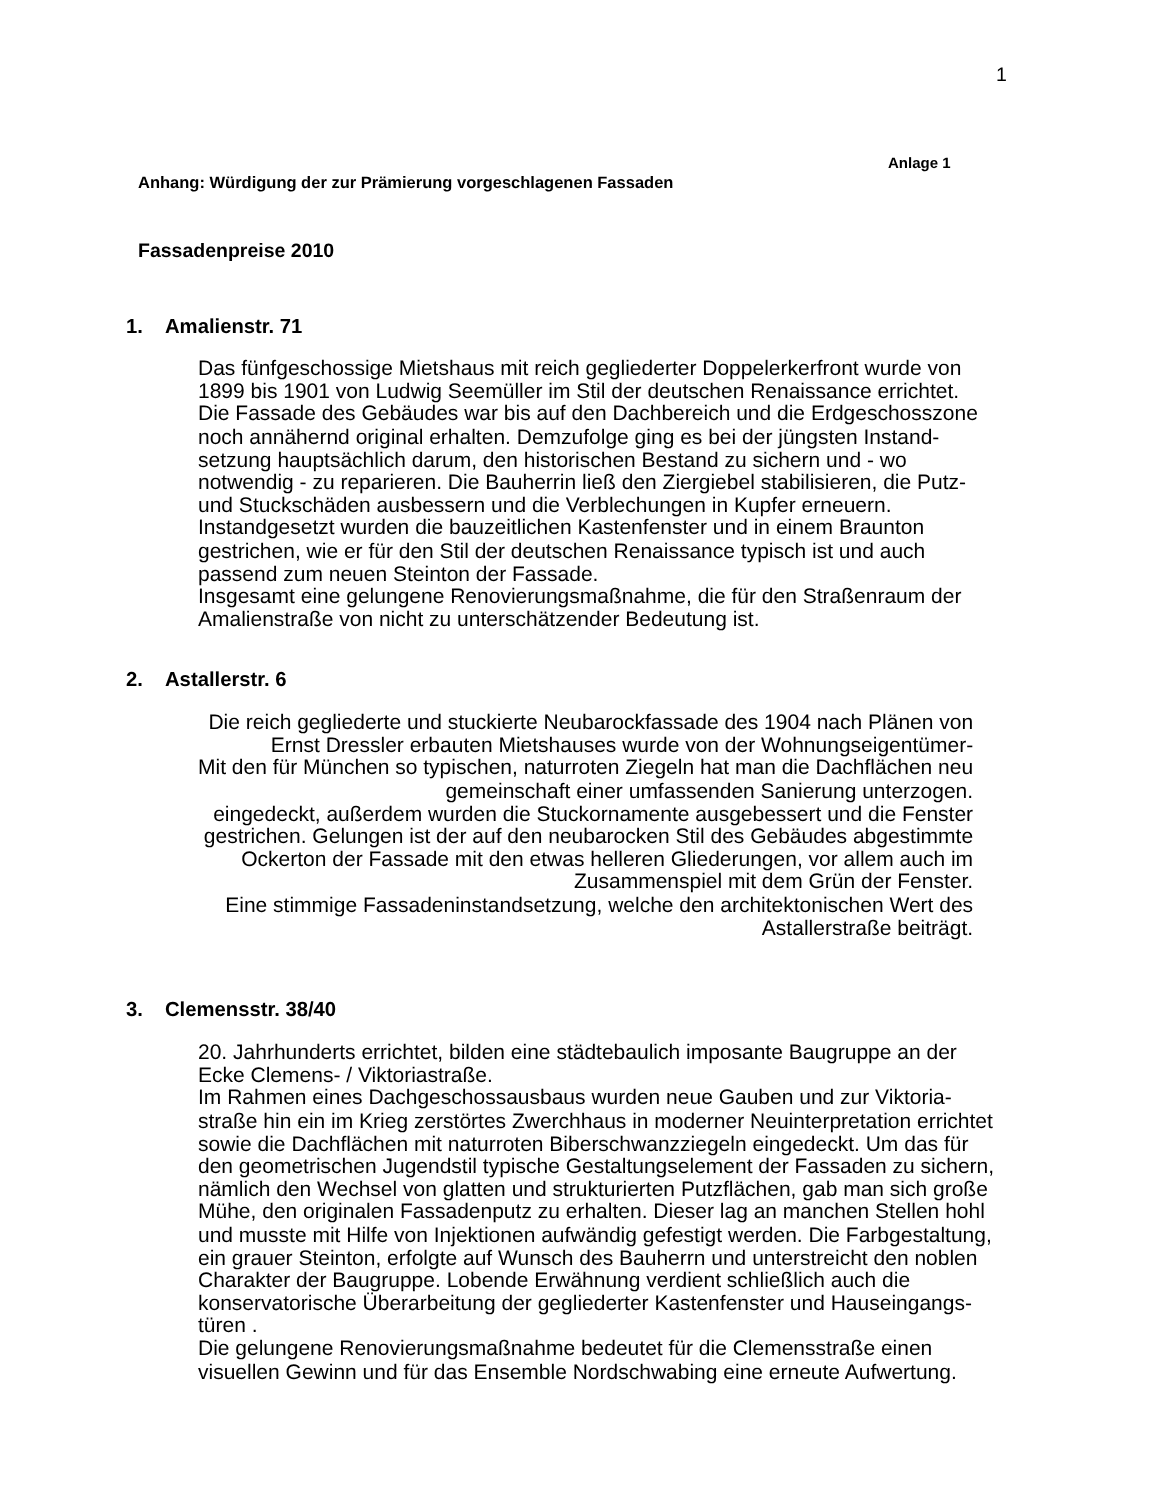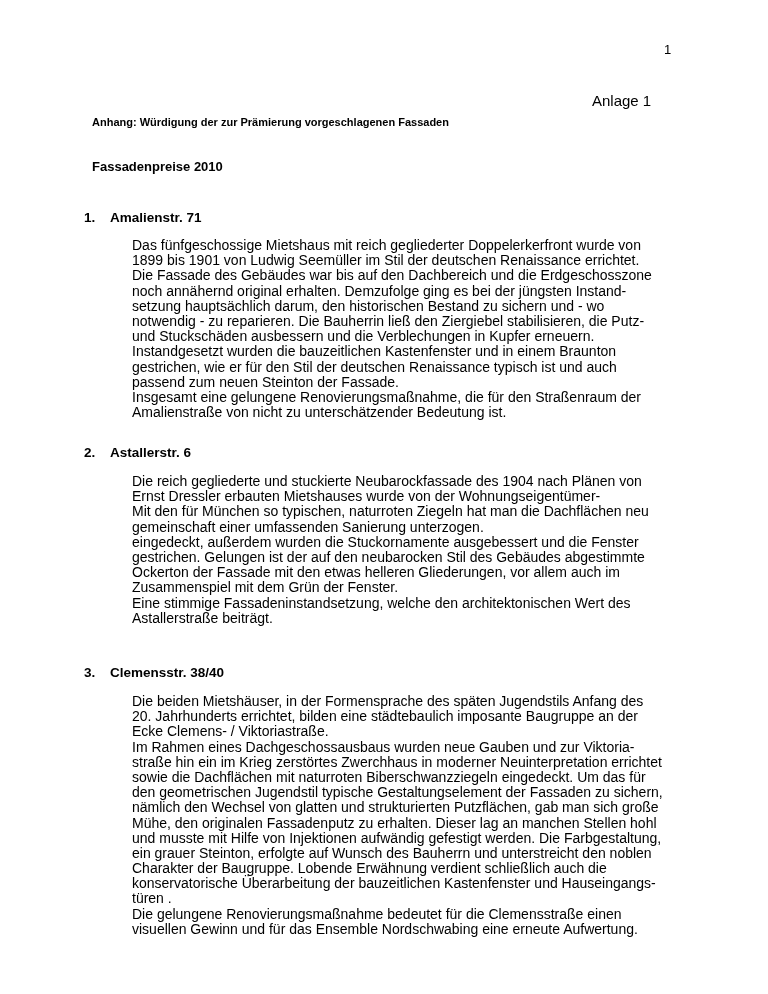--- a/index.html
+++ b/index.html
@@ -6,7 +6,7 @@
   body { width: 768px; height: 994px; position: relative; overflow: hidden;
          font-family: "Liberation Sans", sans-serif; color: #000; }
   .page-number { position: absolute; top: 42px; left: 664px; font-size: 13px; }
-  .anlage { position: absolute; top: 92px; left: 592px; font-size: 15px; font-weight: normal; }
+  .anlage { position: absolute; top: 104px; left: 592px; font-size: 10px; font-weight: bold; }
   .anhang { position: absolute; top: 116px; left: 92px; font-size: 11px; font-weight: bold; }
   .year-heading { position: absolute; top: 159px; left: 92px; font-size: 13px; font-weight: bold; }
   .section { position: absolute; left: 0; }

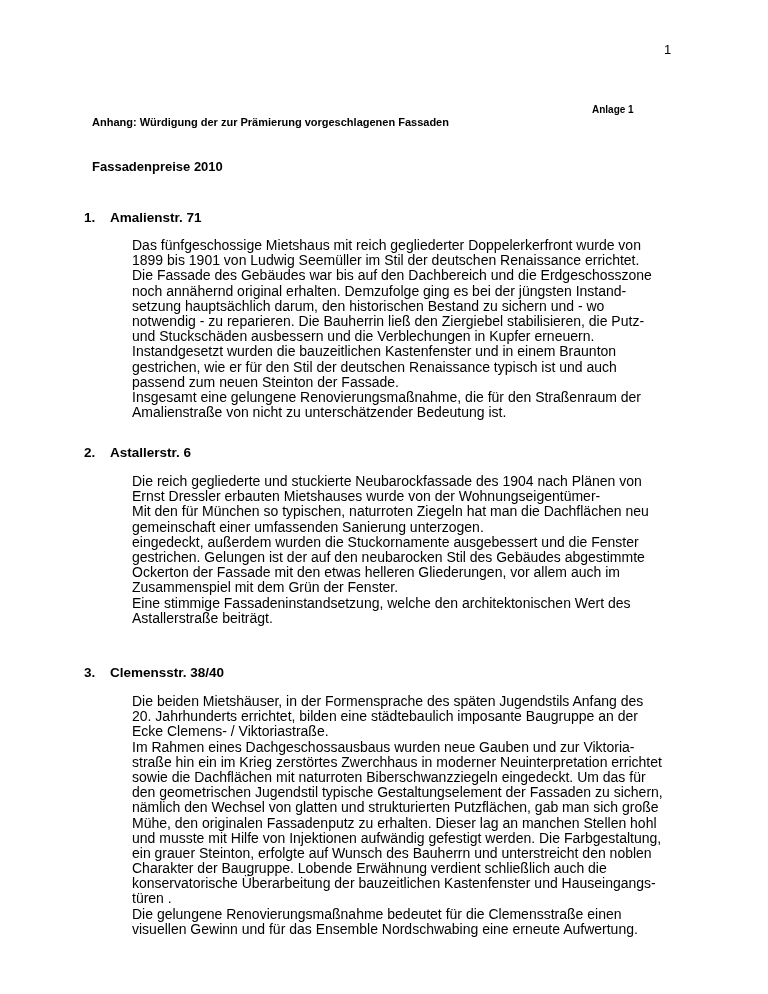--- a/index.html
+++ b/index.html
@@ -50,7 +50,7 @@
       <span class="sec-num">2.</span>
       <span>Astallerstr. 6</span>
     </div>
-    <div class="sec-body" style="top:474px;">
+    <div class="sec-body" style="top:474px;text-align:right;">
         <span class="line">Die reich gegliederte und stuckierte Neubarockfassade des 1904 nach Plänen von</span>
         <span class="line">Ernst Dressler erbauten Mietshauses wurde von der Wohnungseigentümer-</span>
         <span class="line">Mit den für München so typischen, naturroten Ziegeln hat man die Dachflächen neu</span>

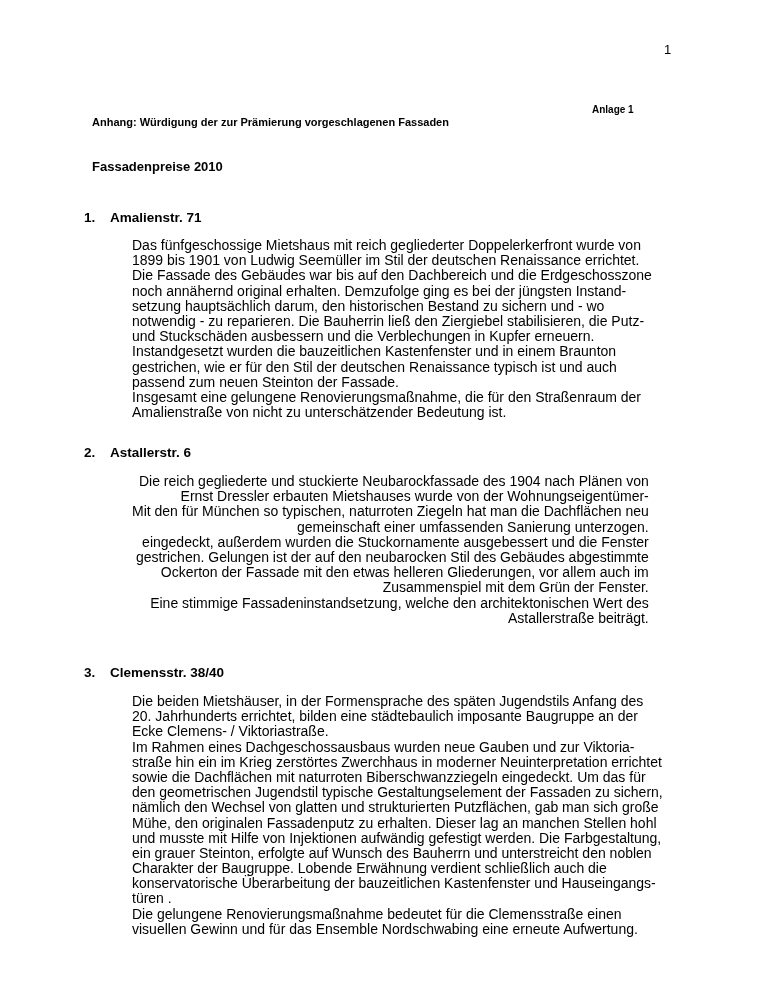--- a/index.html
+++ b/index.html
@@ -70,7 +70,6 @@
       <span>Clemensstr. 38/40</span>
     </div>
     <div class="sec-body" style="top:694px;">
-        <span class="line">Die beiden Mietshäuser, in der Formensprache des späten Jugendstils Anfang des</span>
         <span class="line">20. Jahrhunderts errichtet, bilden eine städtebaulich imposante Baugruppe an der</span>
         <span class="line">Ecke Clemens- / Viktoriastraße.</span>
         <span class="line">Im Rahmen eines Dachgeschossausbaus wurden neue Gauben und zur Viktoria-</span>

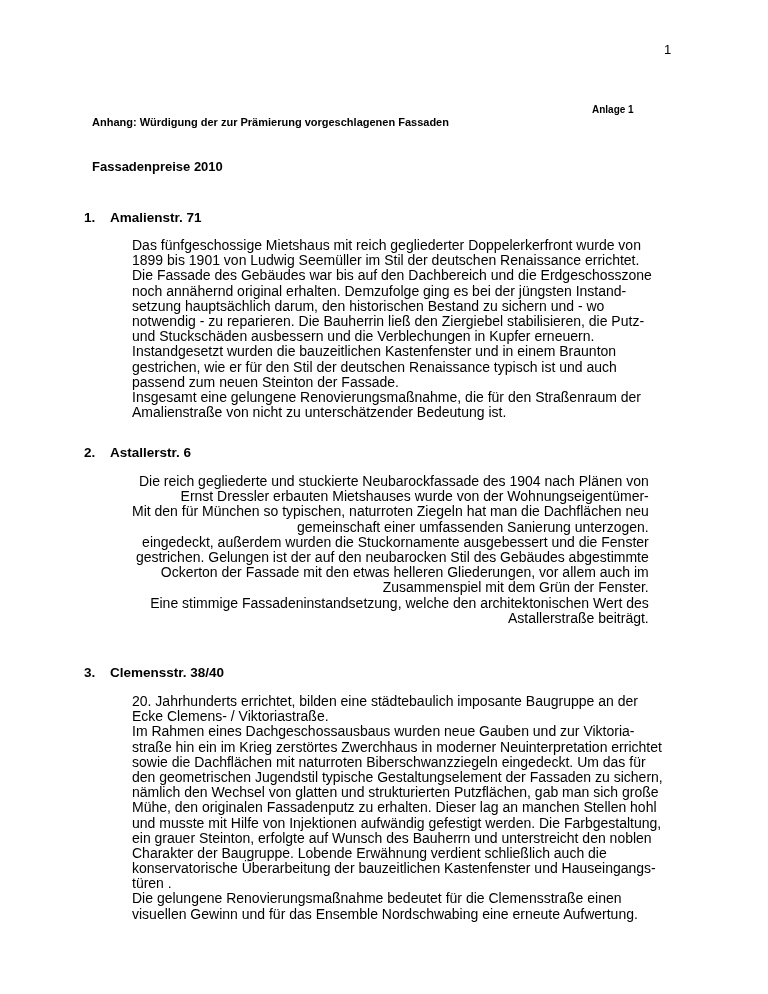--- a/index.html
+++ b/index.html
@@ -81,7 +81,7 @@
         <span class="line">und musste mit Hilfe von Injektionen aufwändig gefestigt werden. Die Farbgestaltung,</span>
         <span class="line">ein grauer Steinton, erfolgte auf Wunsch des Bauherrn und unterstreicht den noblen</span>
         <span class="line">Charakter der Baugruppe. Lobende Erwähnung verdient schließlich auch die</span>
-        <span class="line">konservatorische Überarbeitung der bauzeitlichen Kastenfenster und Hauseingangs-</span>
+        <span class="line">konservatorische Überarbeitung der gegliederter Kastenfenster und Hauseingangs-</span>
         <span class="line">türen .</span>
         <span class="line">Die gelungene Renovierungsmaßnahme bedeutet für die Clemensstraße einen</span>
         <span class="line">visuellen Gewinn und für das Ensemble Nordschwabing eine erneute Aufwertung.</span>

